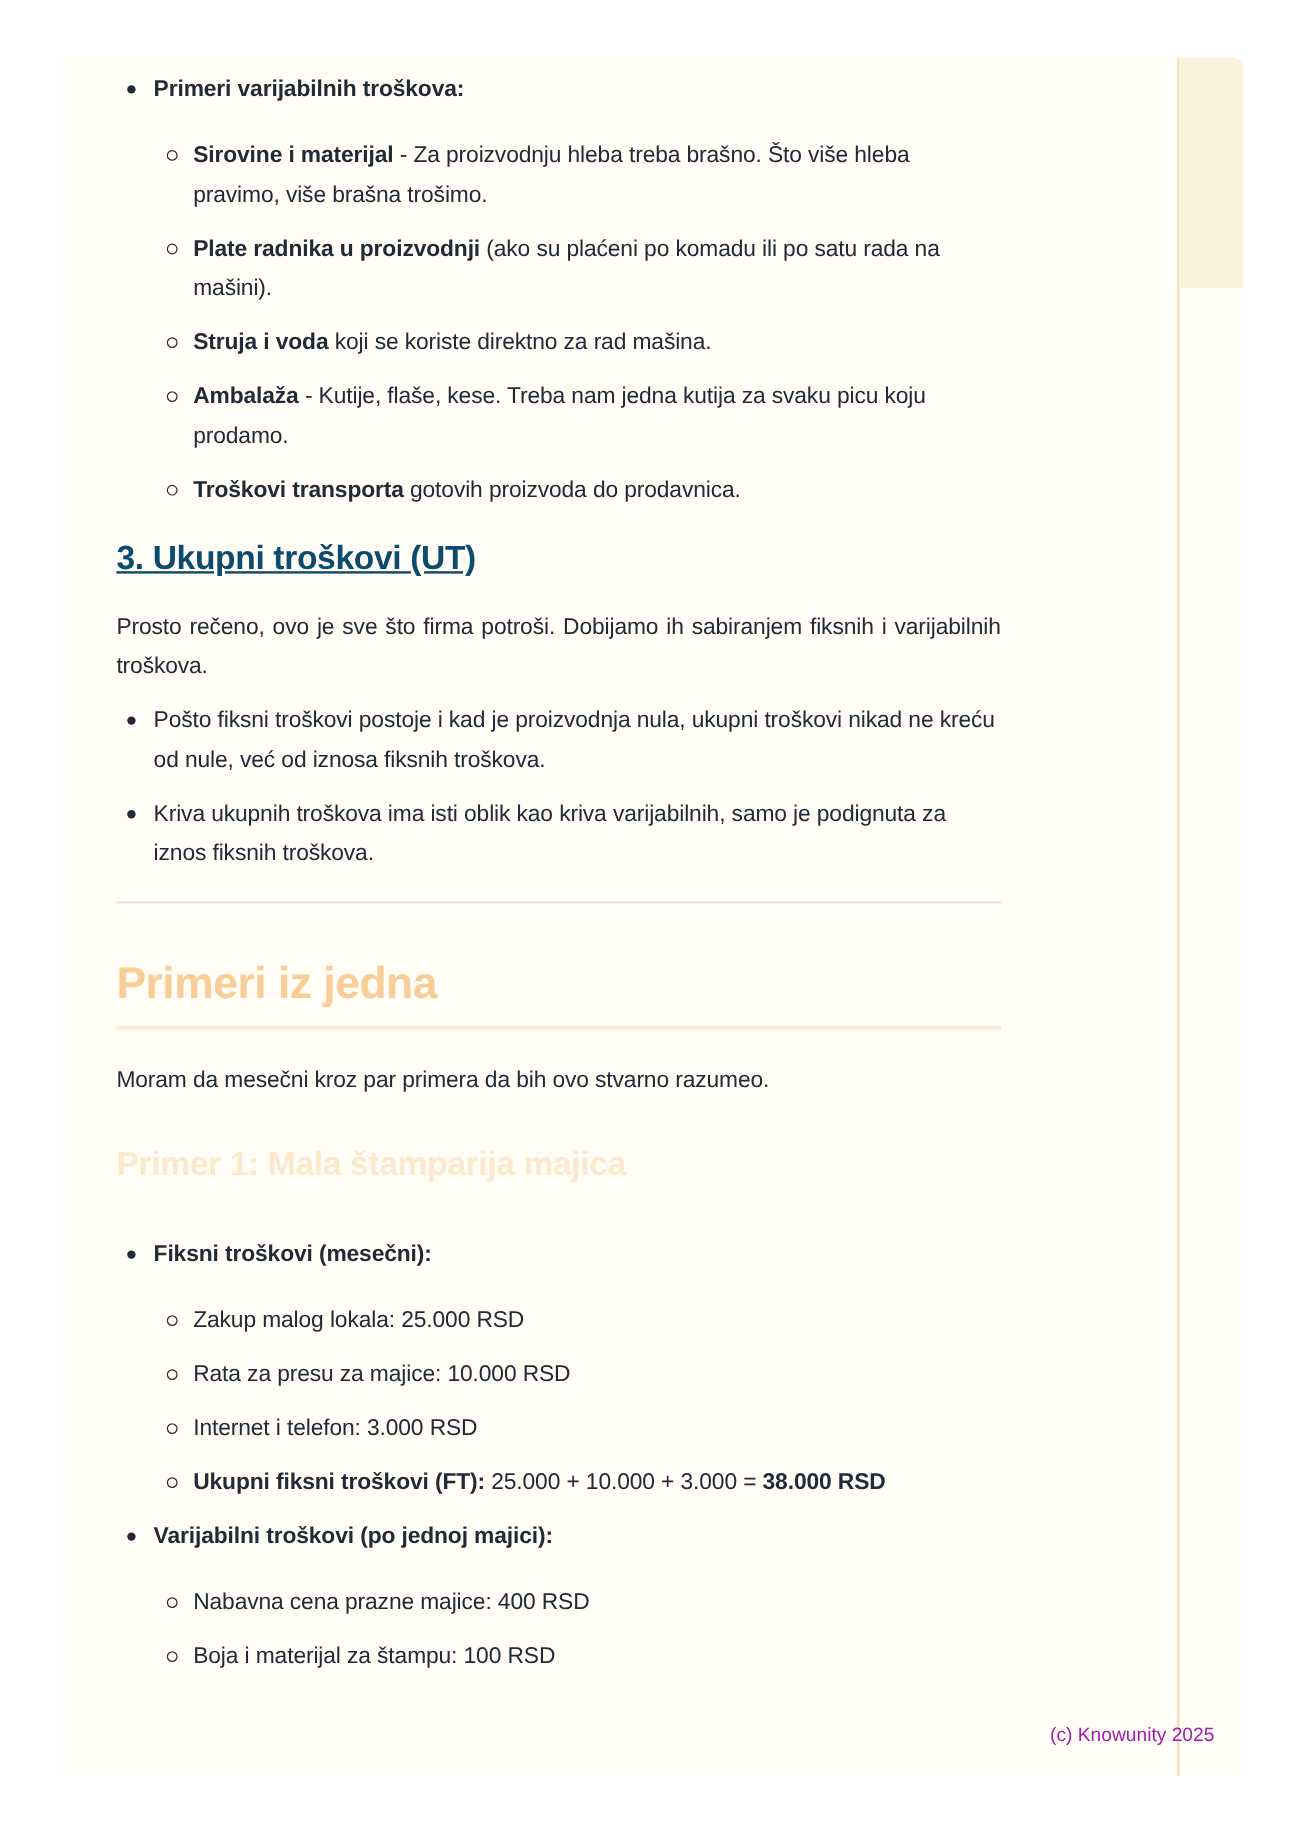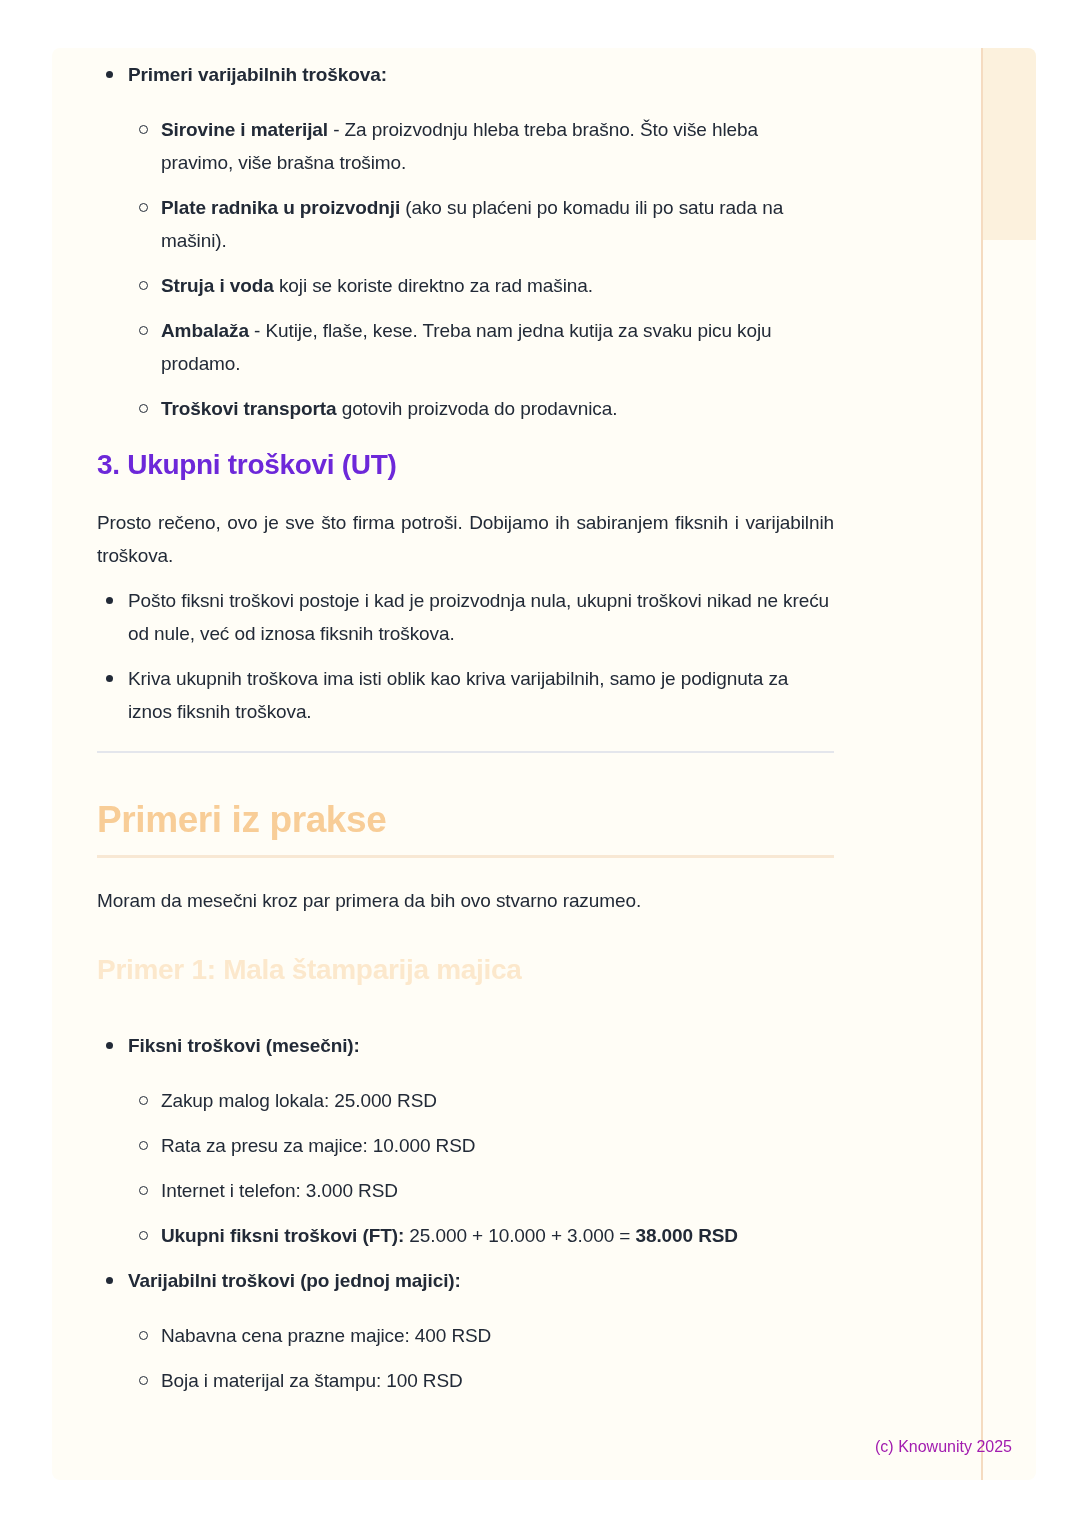--- a/index.html
+++ b/index.html
@@ -64,9 +64,10 @@
   .justify{text-align:justify;margin-top:24px;}
   .h2{
     font-size:28px;line-height:34px;font-weight:700;
-    color:#6d28d9;
+    color:#0c4a6e;
     margin:23px 0 24px 0;
     letter-spacing:-0.3px;
+    text-decoration:underline;
   }
   .h3{
     font-size:28px;line-height:34px;font-weight:700;

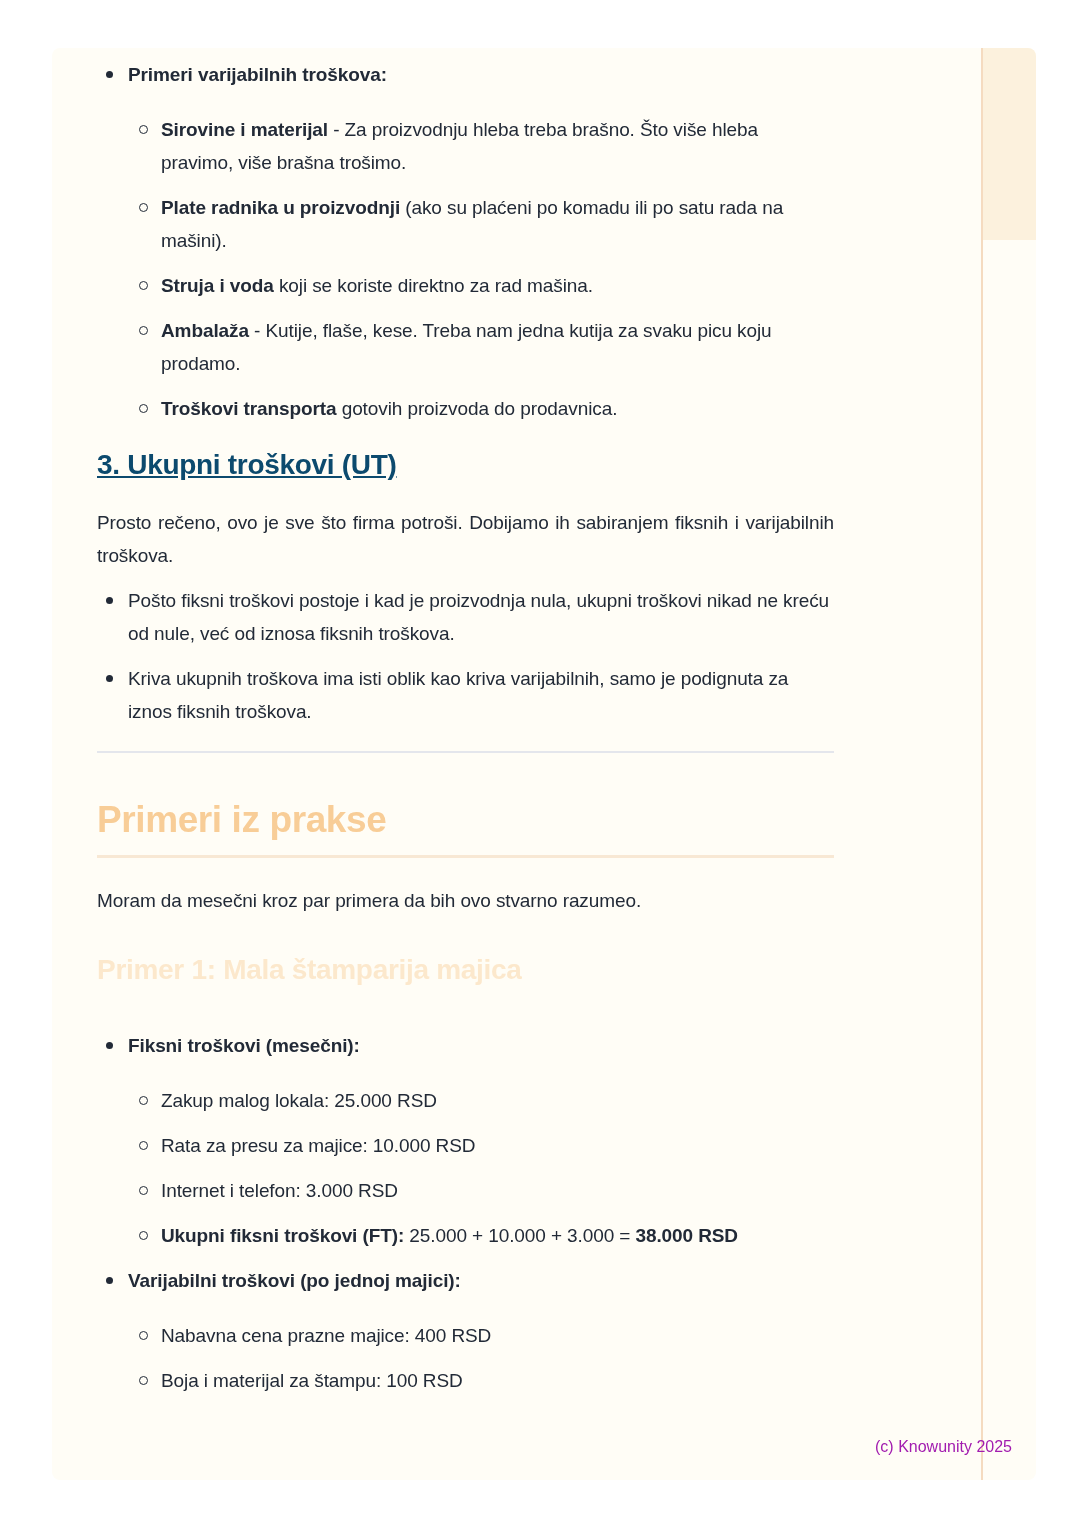--- a/index.html
+++ b/index.html
@@ -128,7 +128,7 @@
 
     <hr class="divider">
 
-    <h1 class="h1">Primeri iz prakse</h1>
+    <h1 class="h1">Primeri iz jedna</h1>
 
     <p>Moram da mesečni kroz par primera da bih ovo stvarno razumeo.</p>
 

